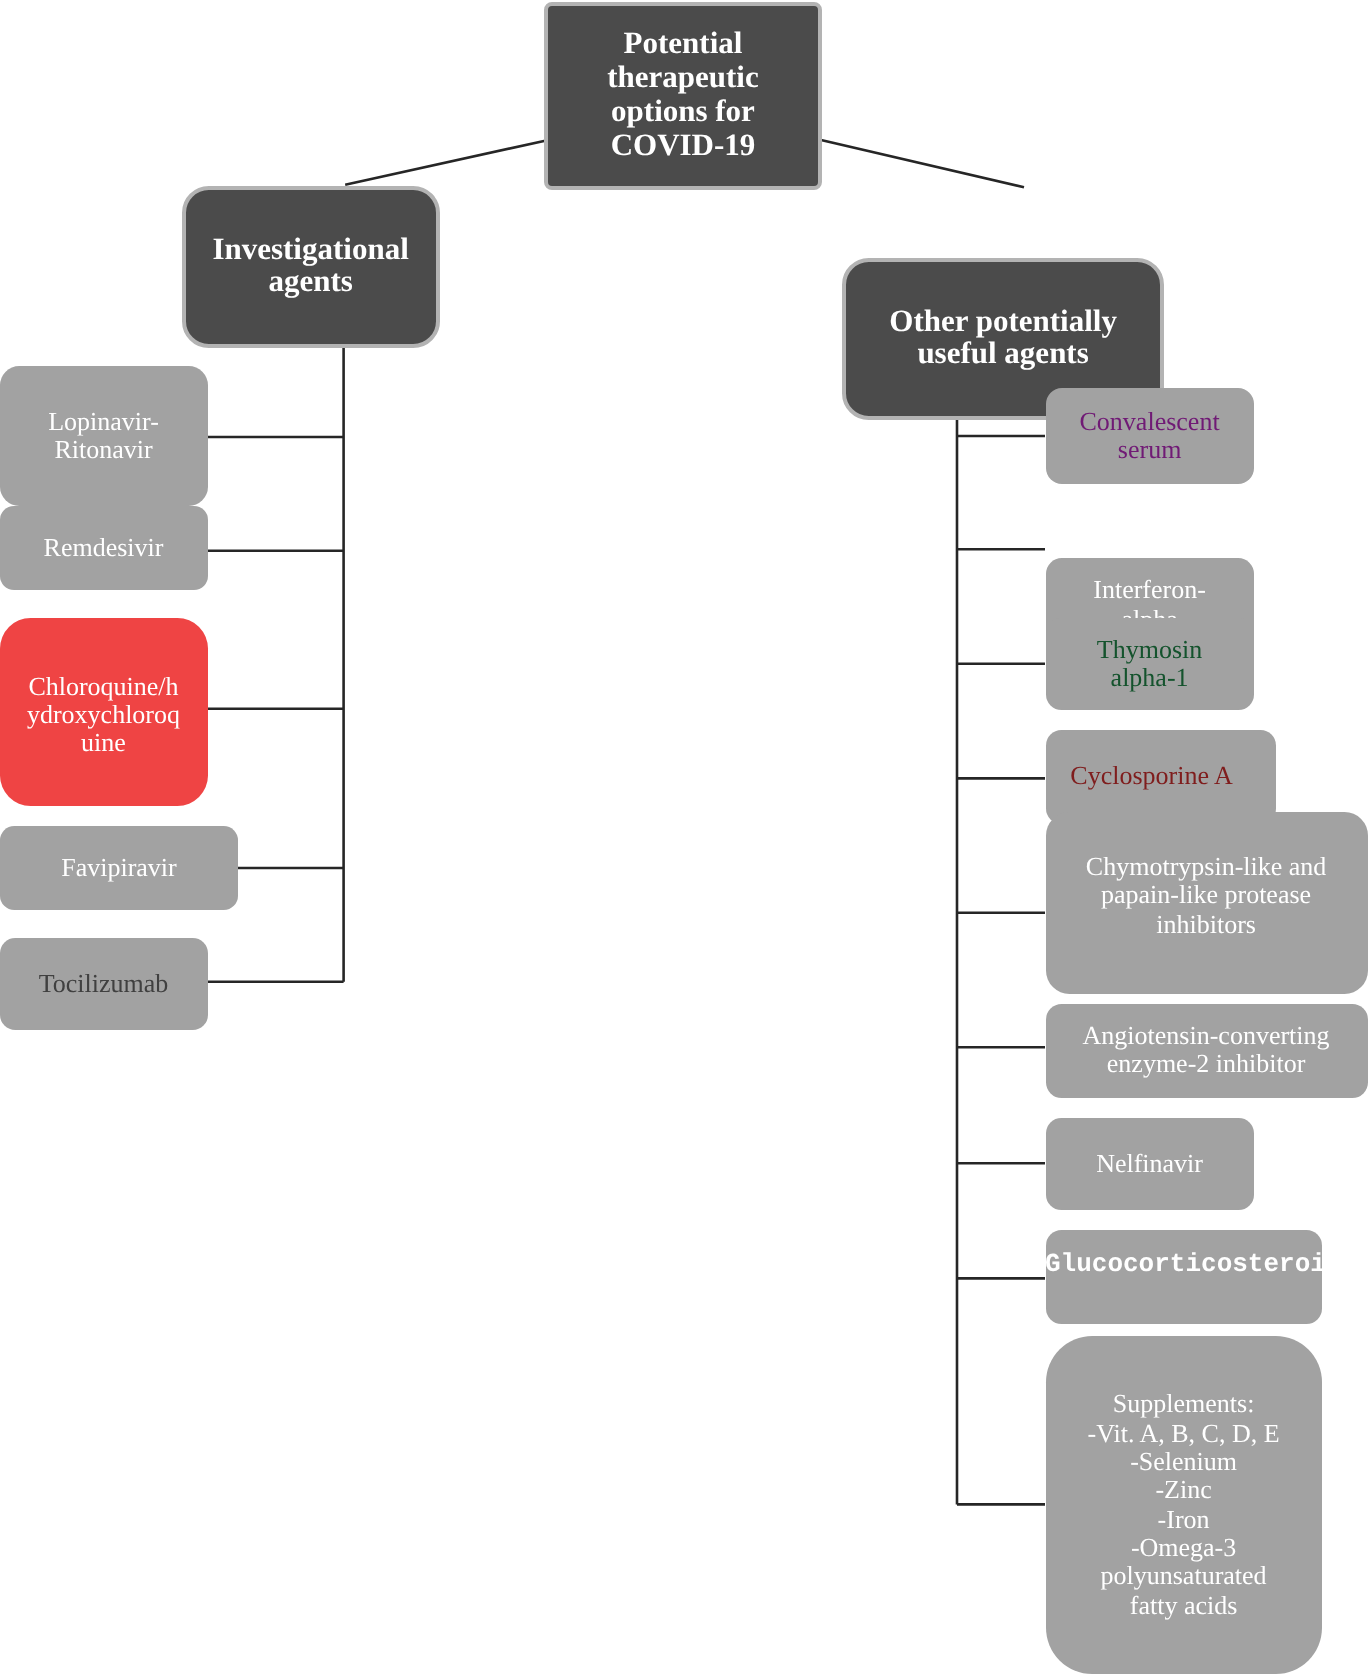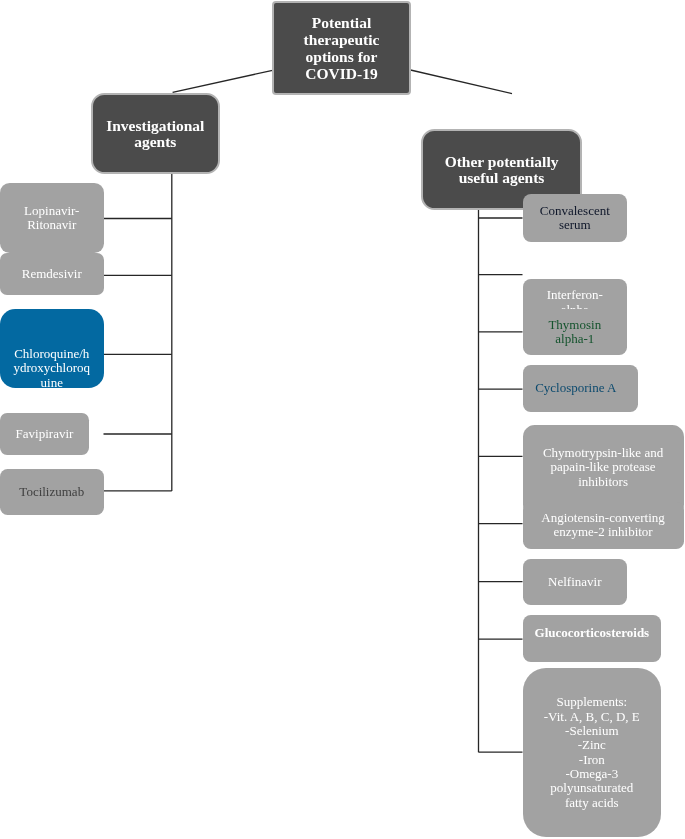--- a/index.html
+++ b/index.html
@@ -71,7 +71,7 @@
     <span>Tocilizumab</span>
   </div>
 
-  <div class="node leaf" style="left: 522.5px; top: 194.3px; width: 104.6px; height: 47.9px; border-radius: 7.98px; background: rgb(162, 162, 162); color: #0f172a;">
+  <div class="node leaf" style="left: 522.5px; top: 194.3px; width: 104.6px; height: 47.9px; border-radius: 7.98px; background: rgb(162, 162, 162); color: #701a75;">
     <span>Convalescent<br>serum</span>
   </div>
   <div class="node leaf" style="left: 522.5px; top: 250.9px; width: 104.6px; height: 47.5px; border-radius: 7.92px; background: rgb(162, 162, 162); color: rgb(255, 255, 255); margin-top: 28px;">

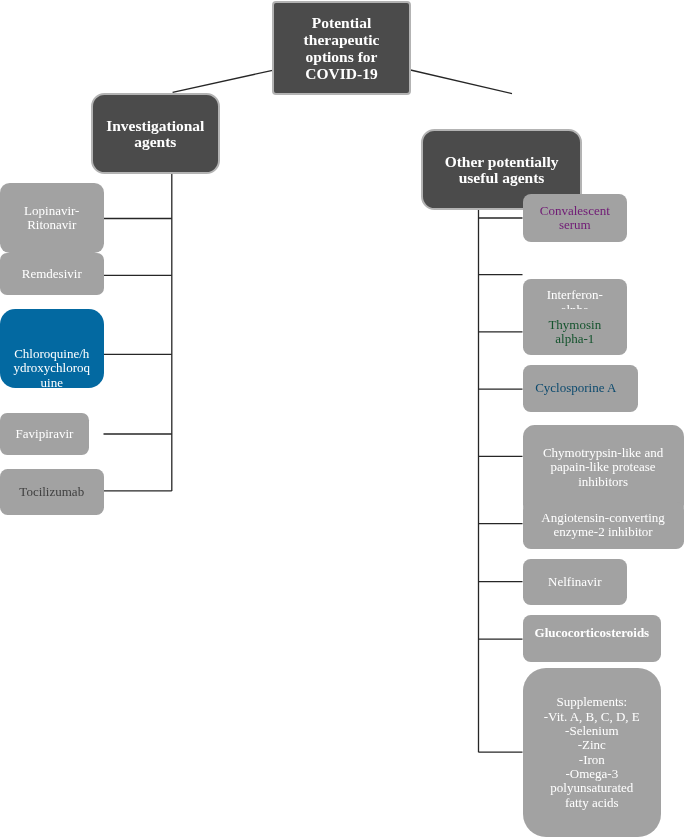--- a/index.html
+++ b/index.html
@@ -61,7 +61,7 @@
   <div class="node leaf" style="left: 0px; top: 253.2px; width: 103.5px; height: 42px; border-radius: 7px; background: rgb(162, 162, 162); color: rgb(255, 255, 255); justify-content: center;">
     <span>Remdesivir</span>
   </div>
-  <div class="node leaf" style="left: 0px; top: 309px; width: 103.5px; height: 79px; border-radius: 15.29px; background: #0369a1; color: rgb(255, 255, 255); align-items: flex-end;">
+  <div class="node leaf" style="left: 0px; top: 309px; width: 103.5px; height: 94px; border-radius: 15.29px; background: #ef4444; color: rgb(255, 255, 255);">
     <span style="transform: translate(0px, 1.5px);">Chloroquine/h<br>ydroxychloroq<br>uine</span>
   </div>
   <div class="node leaf" style="left: 0px; top: 412.5px; width: 89px; height: 42.9px; border-radius: 7.15px; background: rgb(162, 162, 162); color: rgb(255, 255, 255);">

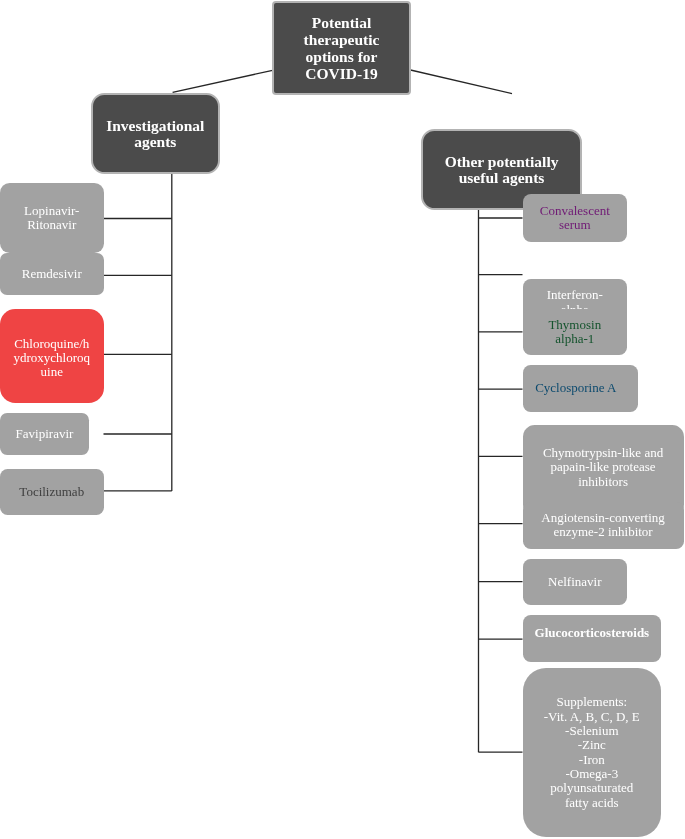--- a/index.html
+++ b/index.html
@@ -80,7 +80,7 @@
   <div class="node leaf" style="left: 522.5px; top: 308.9px; width: 104.6px; height: 46.5px; border-radius: 7.75px; background: rgb(162, 162, 162); color: #14532d;">
     <span>Thymosin<br>alpha-1</span>
   </div>
-  <div class="node leaf" style="left: 522.5px; top: 365.4px; width: 115.6px; height: 46.2px; border-radius: 7.7px; background: rgb(162, 162, 162); color: #0c4a6e;">
+  <div class="node leaf" style="left: 522.5px; top: 365.4px; width: 115.6px; height: 46.2px; border-radius: 7.7px; background: rgb(162, 162, 162); color: #7f1d1d;">
     <span style="transform: translate(-4.5px, 0px);">Cyclosporine A</span>
   </div>
   <div class="node leaf" style="left: 522.5px; top: 425px; width: 161.1px; height: 91px; border-radius: 11.74px; background: rgb(162, 162, 162); color: rgb(255, 255, 255);">

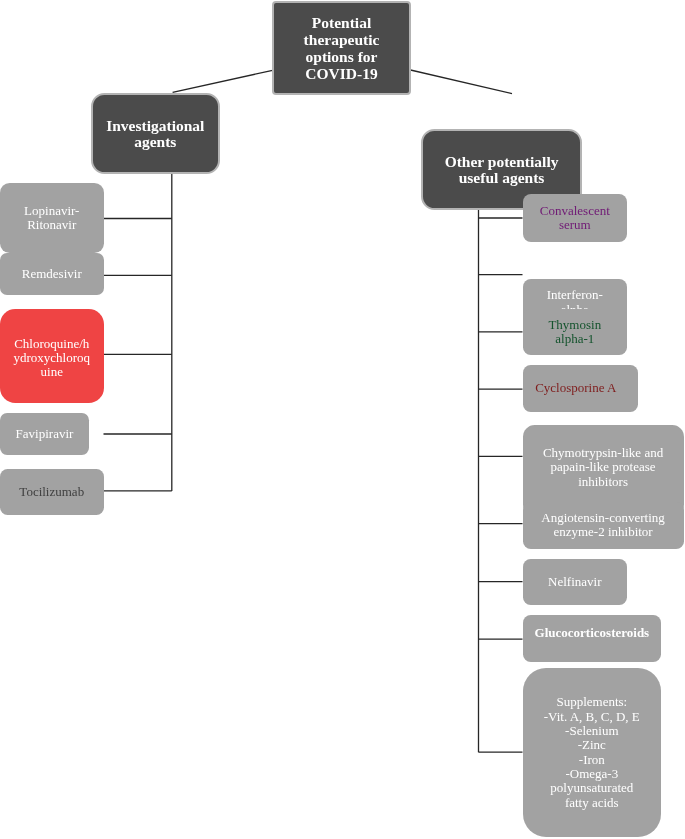--- a/index.html
+++ b/index.html
@@ -64,7 +64,7 @@
   <div class="node leaf" style="left: 0px; top: 309px; width: 103.5px; height: 94px; border-radius: 15.29px; background: #ef4444; color: rgb(255, 255, 255);">
     <span style="transform: translate(0px, 1.5px);">Chloroquine/h<br>ydroxychloroq<br>uine</span>
   </div>
-  <div class="node leaf" style="left: 0px; top: 412.5px; width: 89px; height: 42.9px; border-radius: 7.15px; background: rgb(162, 162, 162); color: rgb(255, 255, 255);">
+  <div class="node leaf" style="left: 0px; top: 412.5px; width: 119px; height: 42.9px; border-radius: 7.15px; background: rgb(162, 162, 162); color: rgb(255, 255, 255);">
     <span>Favipiravir</span>
   </div>
   <div class="node leaf" style="left: 0px; top: 469.1px; width: 103.5px; height: 45.9px; border-radius: 7.65px; background: rgb(162, 162, 162); color: #404040;">

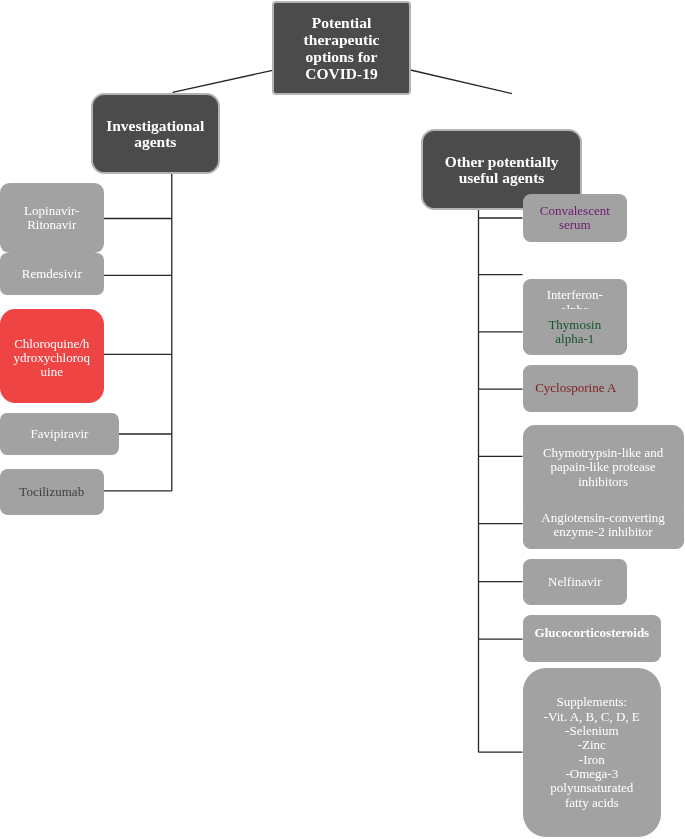--- a/index.html
+++ b/index.html
@@ -83,7 +83,7 @@
   <div class="node leaf" style="left: 522.5px; top: 365.4px; width: 115.6px; height: 46.2px; border-radius: 7.7px; background: rgb(162, 162, 162); color: #7f1d1d;">
     <span style="transform: translate(-4.5px, 0px);">Cyclosporine A</span>
   </div>
-  <div class="node leaf" style="left: 522.5px; top: 425px; width: 161.1px; height: 91px; border-radius: 11.74px; background: rgb(162, 162, 162); color: rgb(255, 255, 255);">
+  <div class="node leaf" style="left: 522.5px; top: 406px; width: 161.1px; height: 91px; border-radius: 11.74px; background: rgb(162, 162, 162); color: rgb(255, 255, 255);">
     <span style="transform: translate(0px, -3.5px);">Chymotrypsin-like and<br>papain-like protease<br>inhibitors</span>
   </div>
   <div class="node leaf" style="left: 522.5px; top: 501.6px; width: 161.1px; height: 47.1px; border-radius: 7.85px; background: rgb(162, 162, 162); color: rgb(255, 255, 255); justify-content: flex-end;">

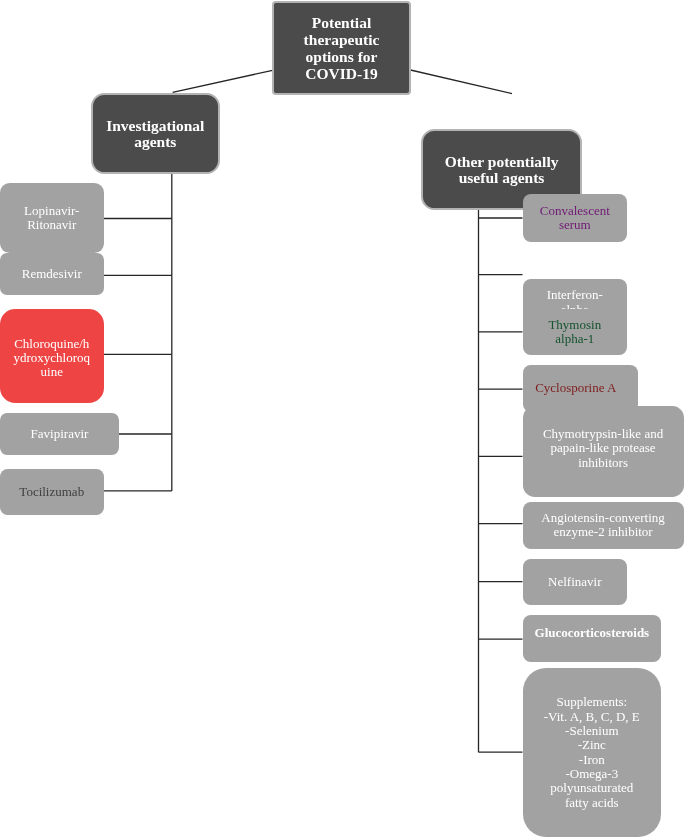--- a/index.html
+++ b/index.html
@@ -15,7 +15,7 @@
   .lvl1,.lvl2{background:#4b4b4b;border:2px solid #b3b3b3;
               font-weight:bold;font-size:15.5px;line-height:16.8px;}
   .leaf{background:#a2a2a2;font-size:13px;line-height:14.3px;}
-  .leaf.bold{font-weight:bold;}
+  .leaf.bold{font-weight:bold;font-family:Liberation Mono, monospace;}
   svg.links{position:absolute;left:0;top:0;width:685px;height:839px;overflow:visible;}
 </style>
 </head>

